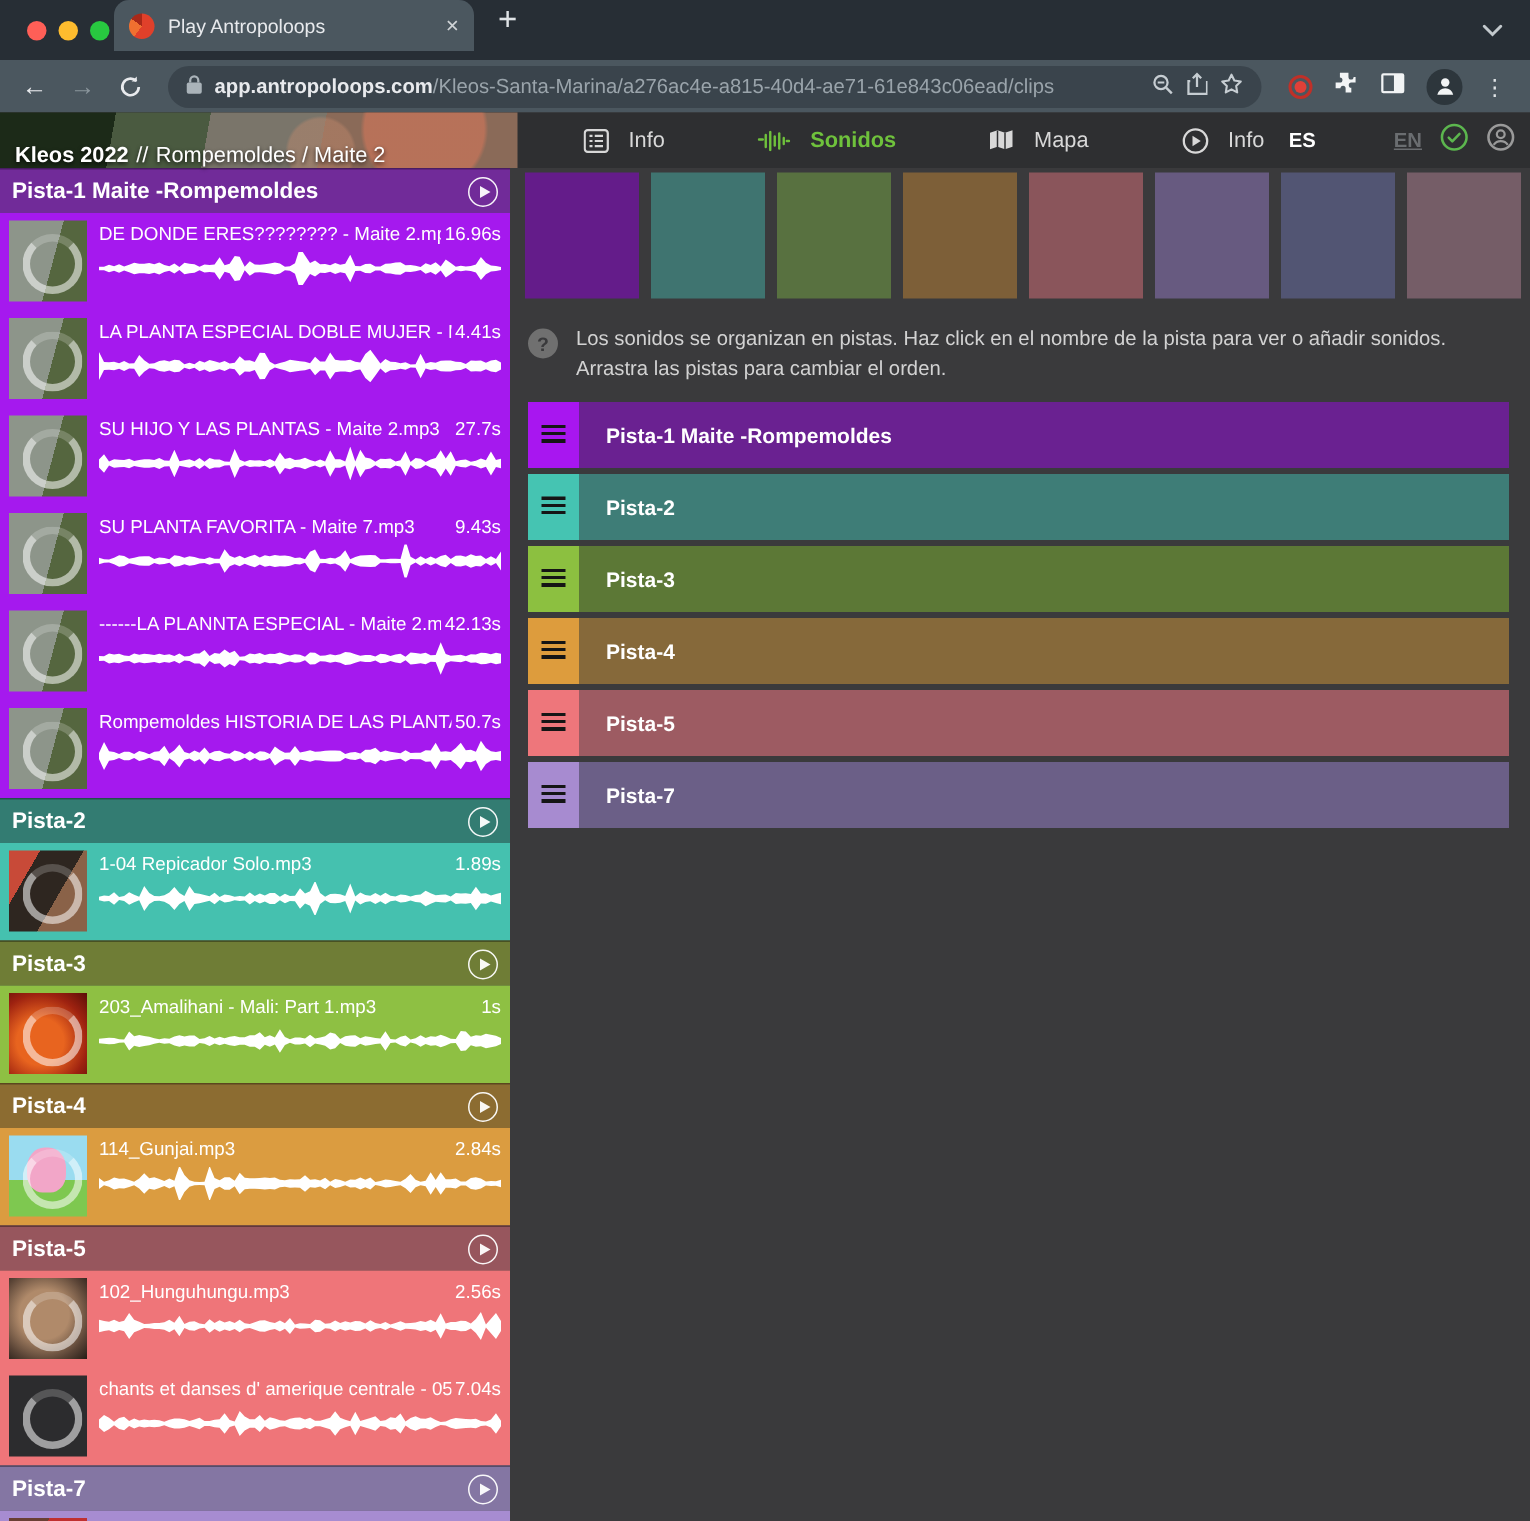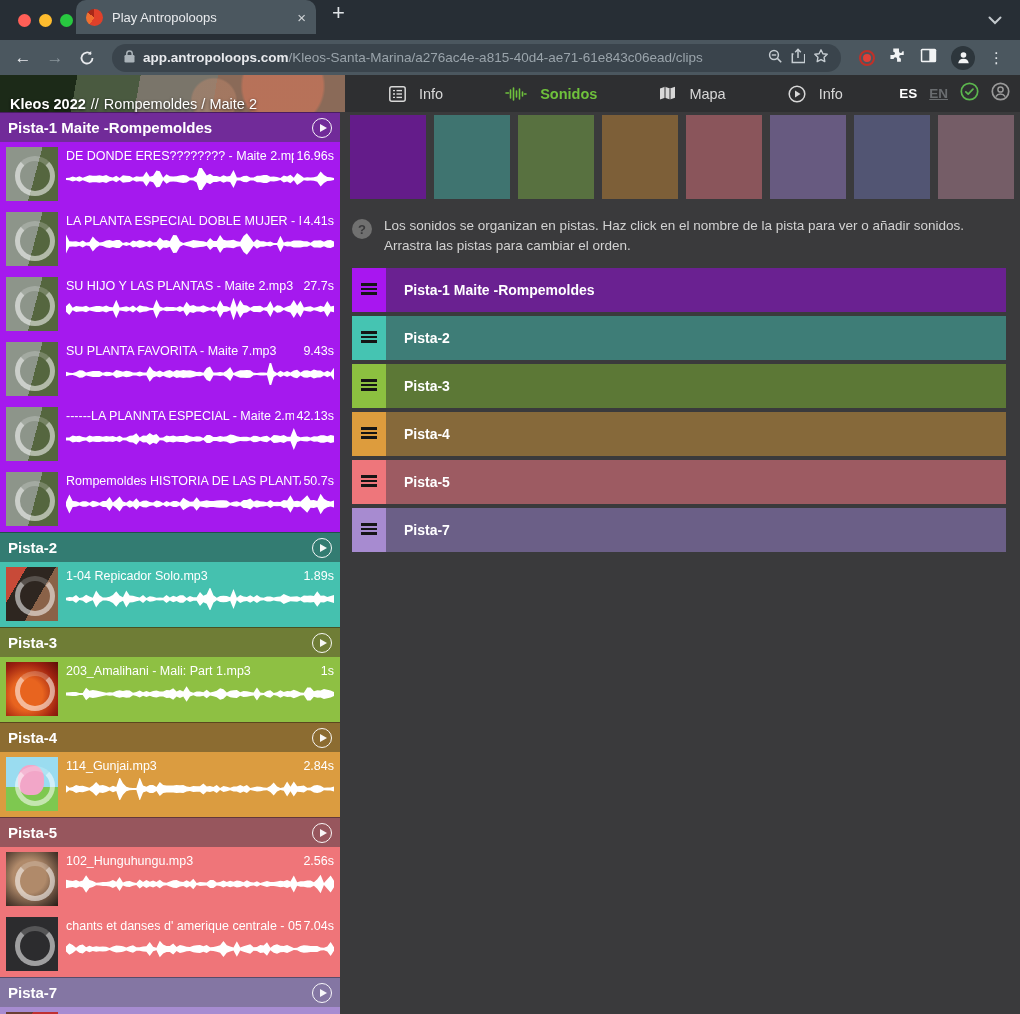--- a/index.html
+++ b/index.html
@@ -52,7 +52,7 @@
   .nav-item svg { display:block; }
   .nav-item.active { color:#6fc23c; font-weight:600; }
   .header-right { position:absolute; right:10px; top:0; height:100%; display:flex; align-items:center; gap:12px; }
-  .lang { font-size:13.5px; font-weight:700; }
+  .lang { font-size:13.5px; font-weight:700;margin-left:40px; }
   .lang.on { color:#fff; } .lang.off { color:#6a6d70;text-decoration:underline; }
 
   

